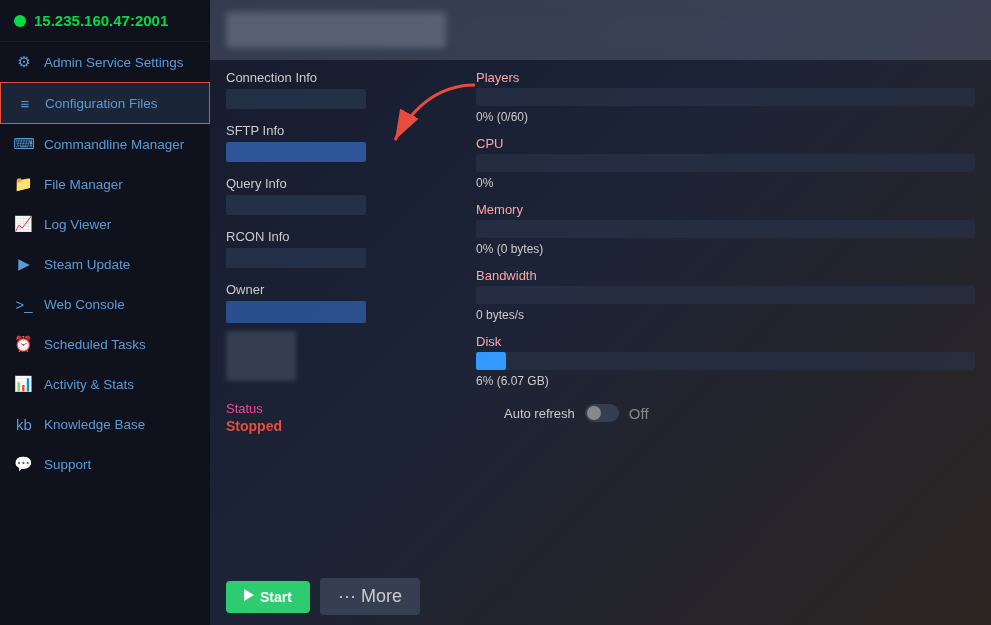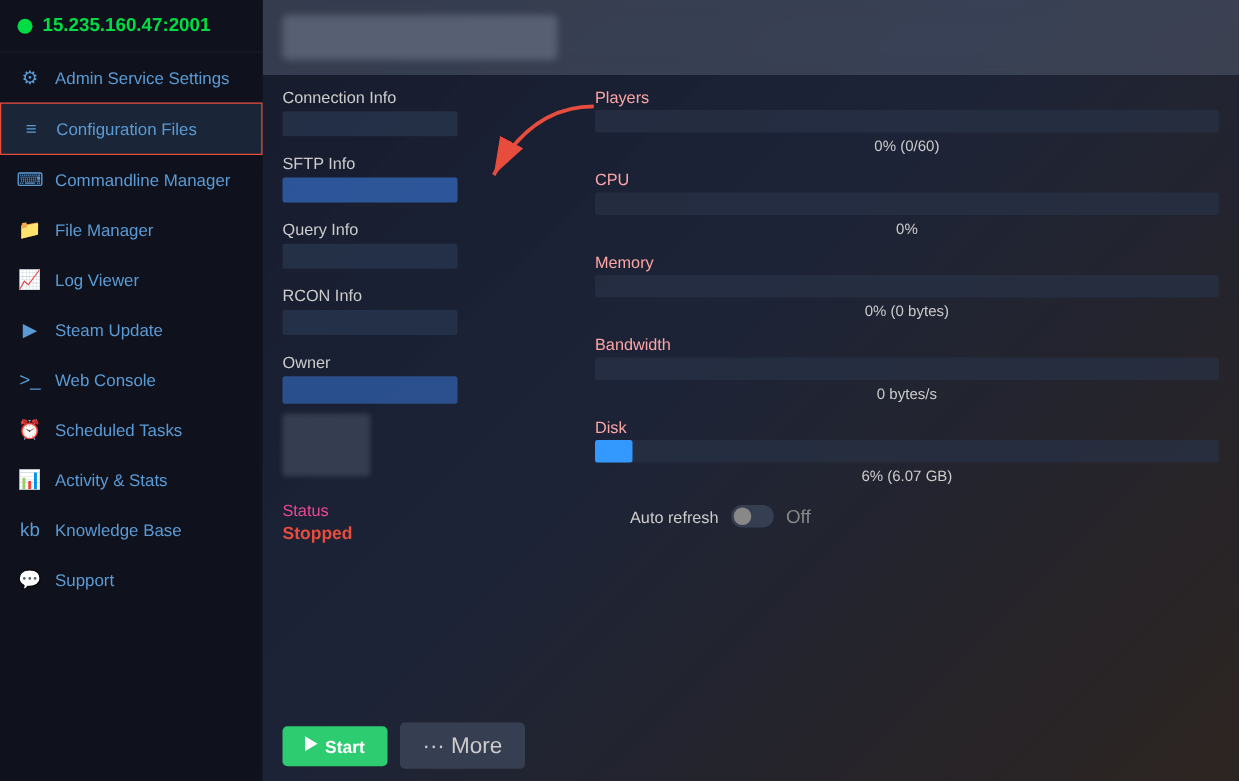--- a/index.html
+++ b/index.html
@@ -237,7 +237,7 @@
     .stat-value {
       color: #ccc;
       font-size: 12px;
-      text-align: center;
+      text-align: left;
       margin-top: 1px;
     }
 

